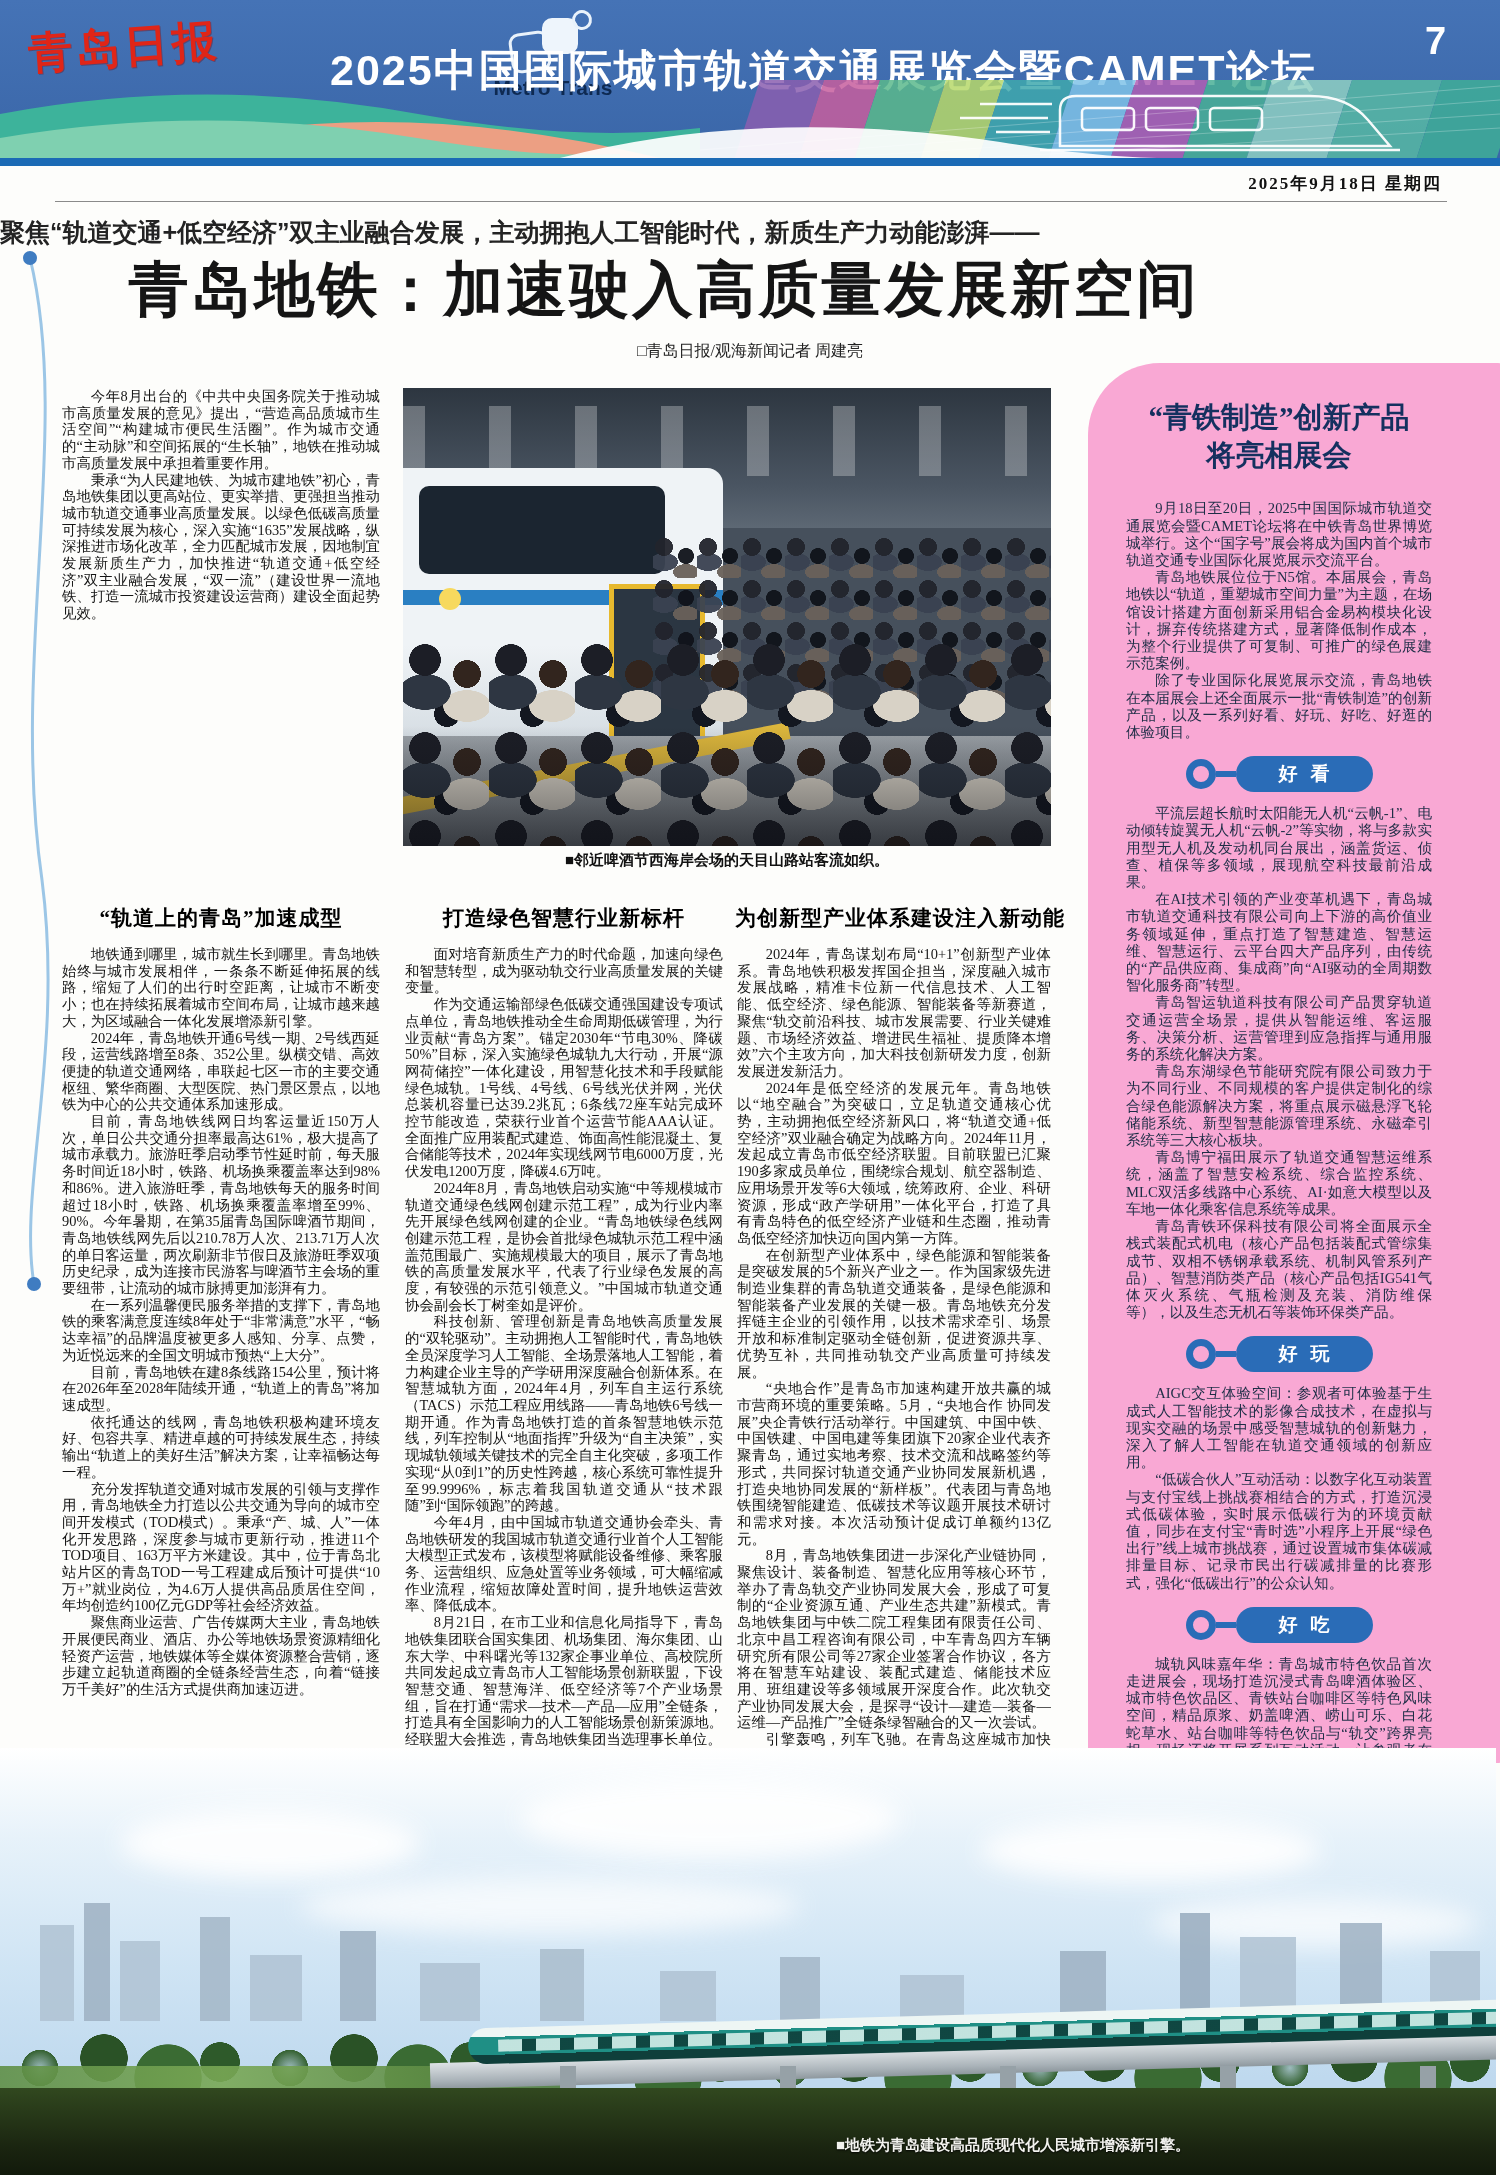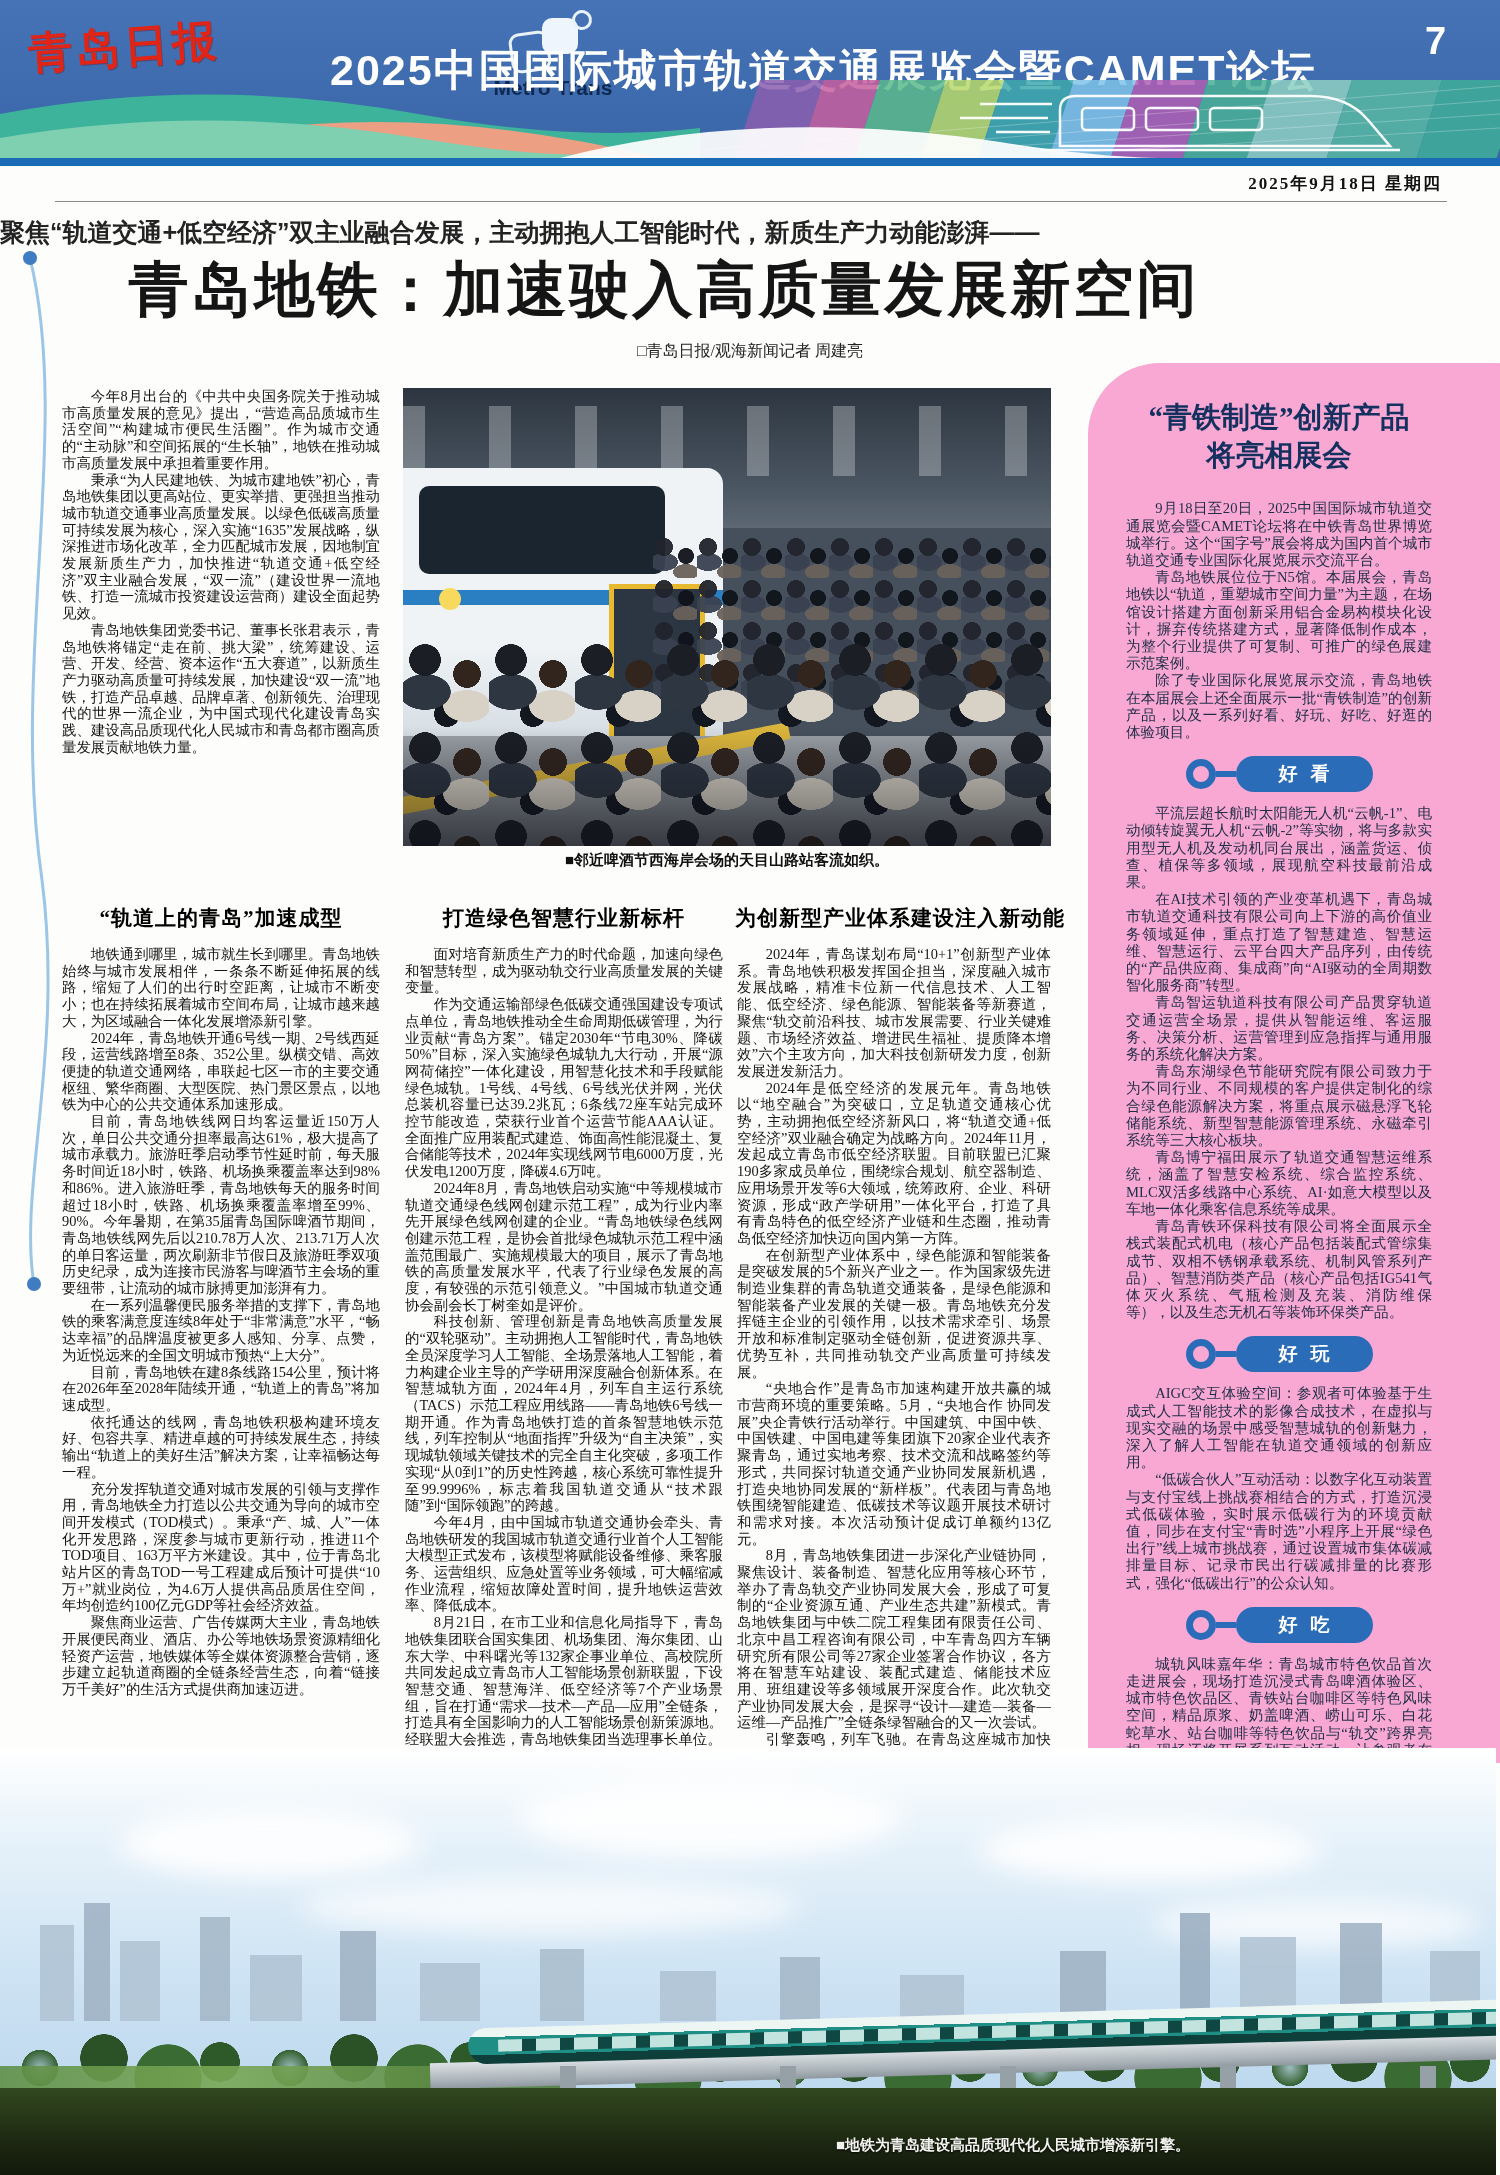--- a/index.html
+++ b/index.html
@@ -178,7 +178,6 @@
 <div class="abs col" style="left:62px;top:388px;">
     <p>今年8月出台的《中共中央国务院关于推动城市高质量发展的意见》提出，“营造高品质城市生活空间”“构建城市便民生活圈”。作为城市交通的“主动脉”和空间拓展的“生长轴”，地铁在推动城市高质量发展中承担着重要作用。</p>
     <p>秉承“为人民建地铁、为城市建地铁”初心，青岛地铁集团以更高站位、更实举措、更强担当推动城市轨道交通事业高质量发展。以绿色低碳高质量可持续发展为核心，深入实施“1635”发展战略，纵深推进市场化改革，全力匹配城市发展，因地制宜发展新质生产力，加快推进“轨道交通+低空经济”双主业融合发展，“双一流”（建设世界一流地铁、打造一流城市投资建设运营商）建设全面起势见效。</p>
-    <p>青岛地铁集团党委书记、董事长张君表示，青岛地铁将锚定“走在前、挑大梁”，统筹建设、运营、开发、经营、资本运作“五大赛道”，以新质生产力驱动高质量可持续发展，加快建设“双一流”地铁，打造产品卓越、品牌卓著、创新领先、治理现代的世界一流企业，为中国式现代化建设青岛实践、建设高品质现代化人民城市和青岛都市圈高质量发展贡献地铁力量。</p>
   </div>
 
 <div class="abs top-photo">

